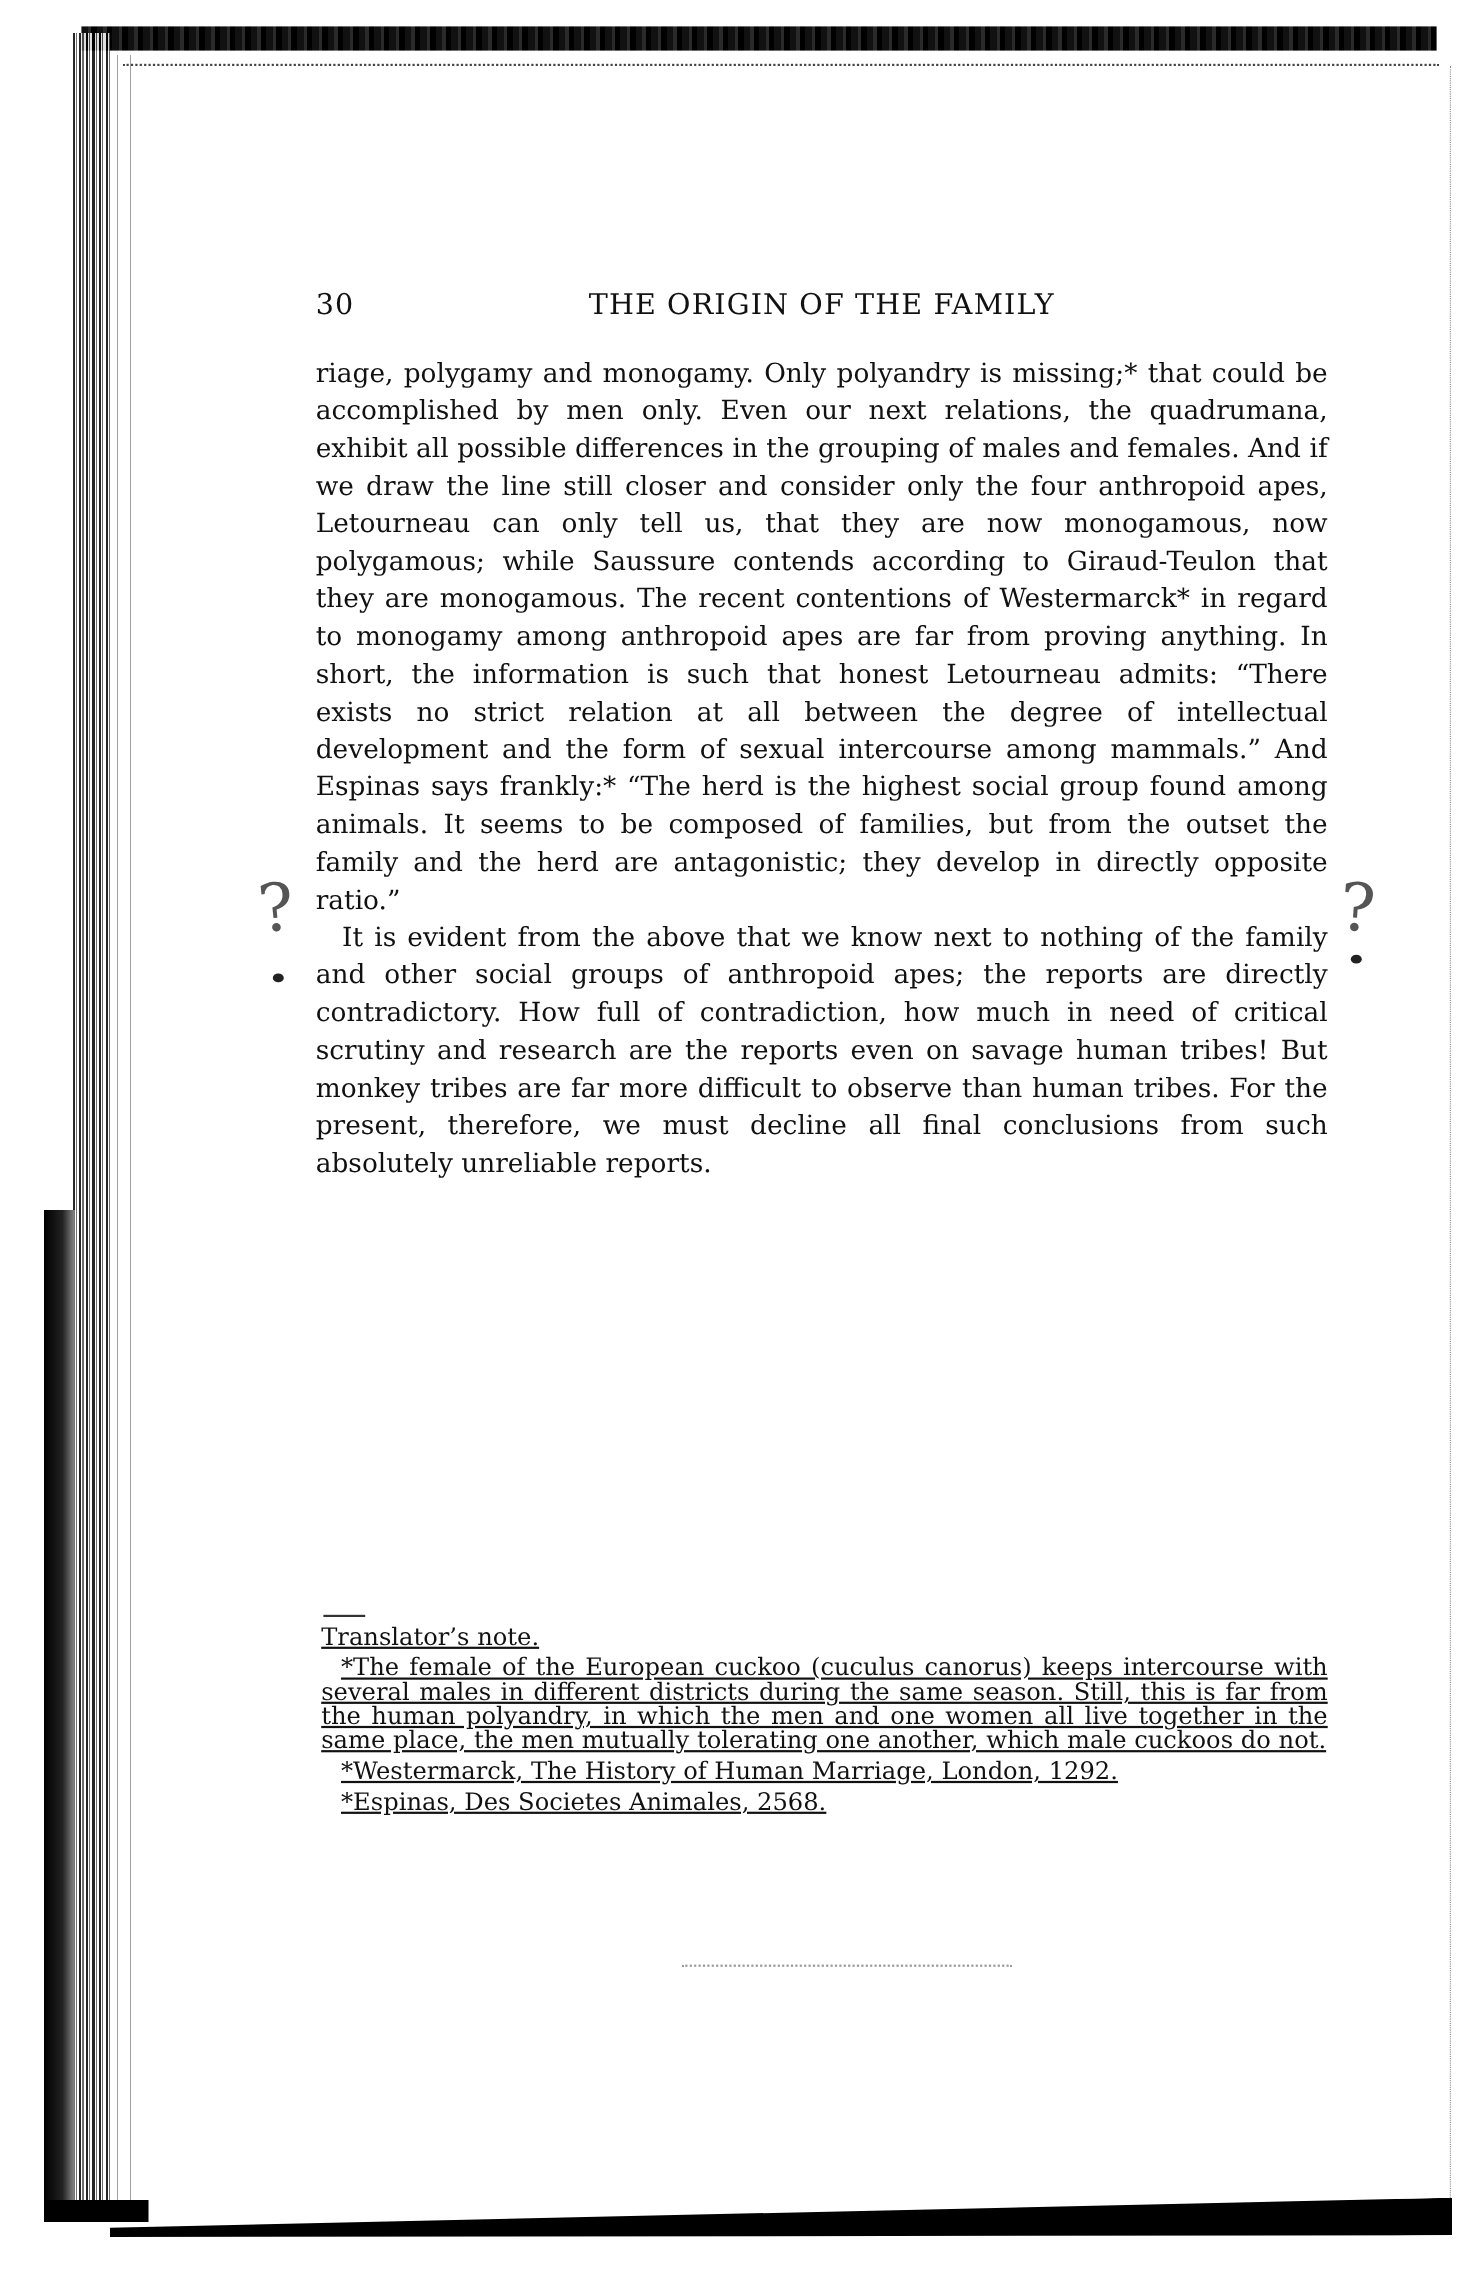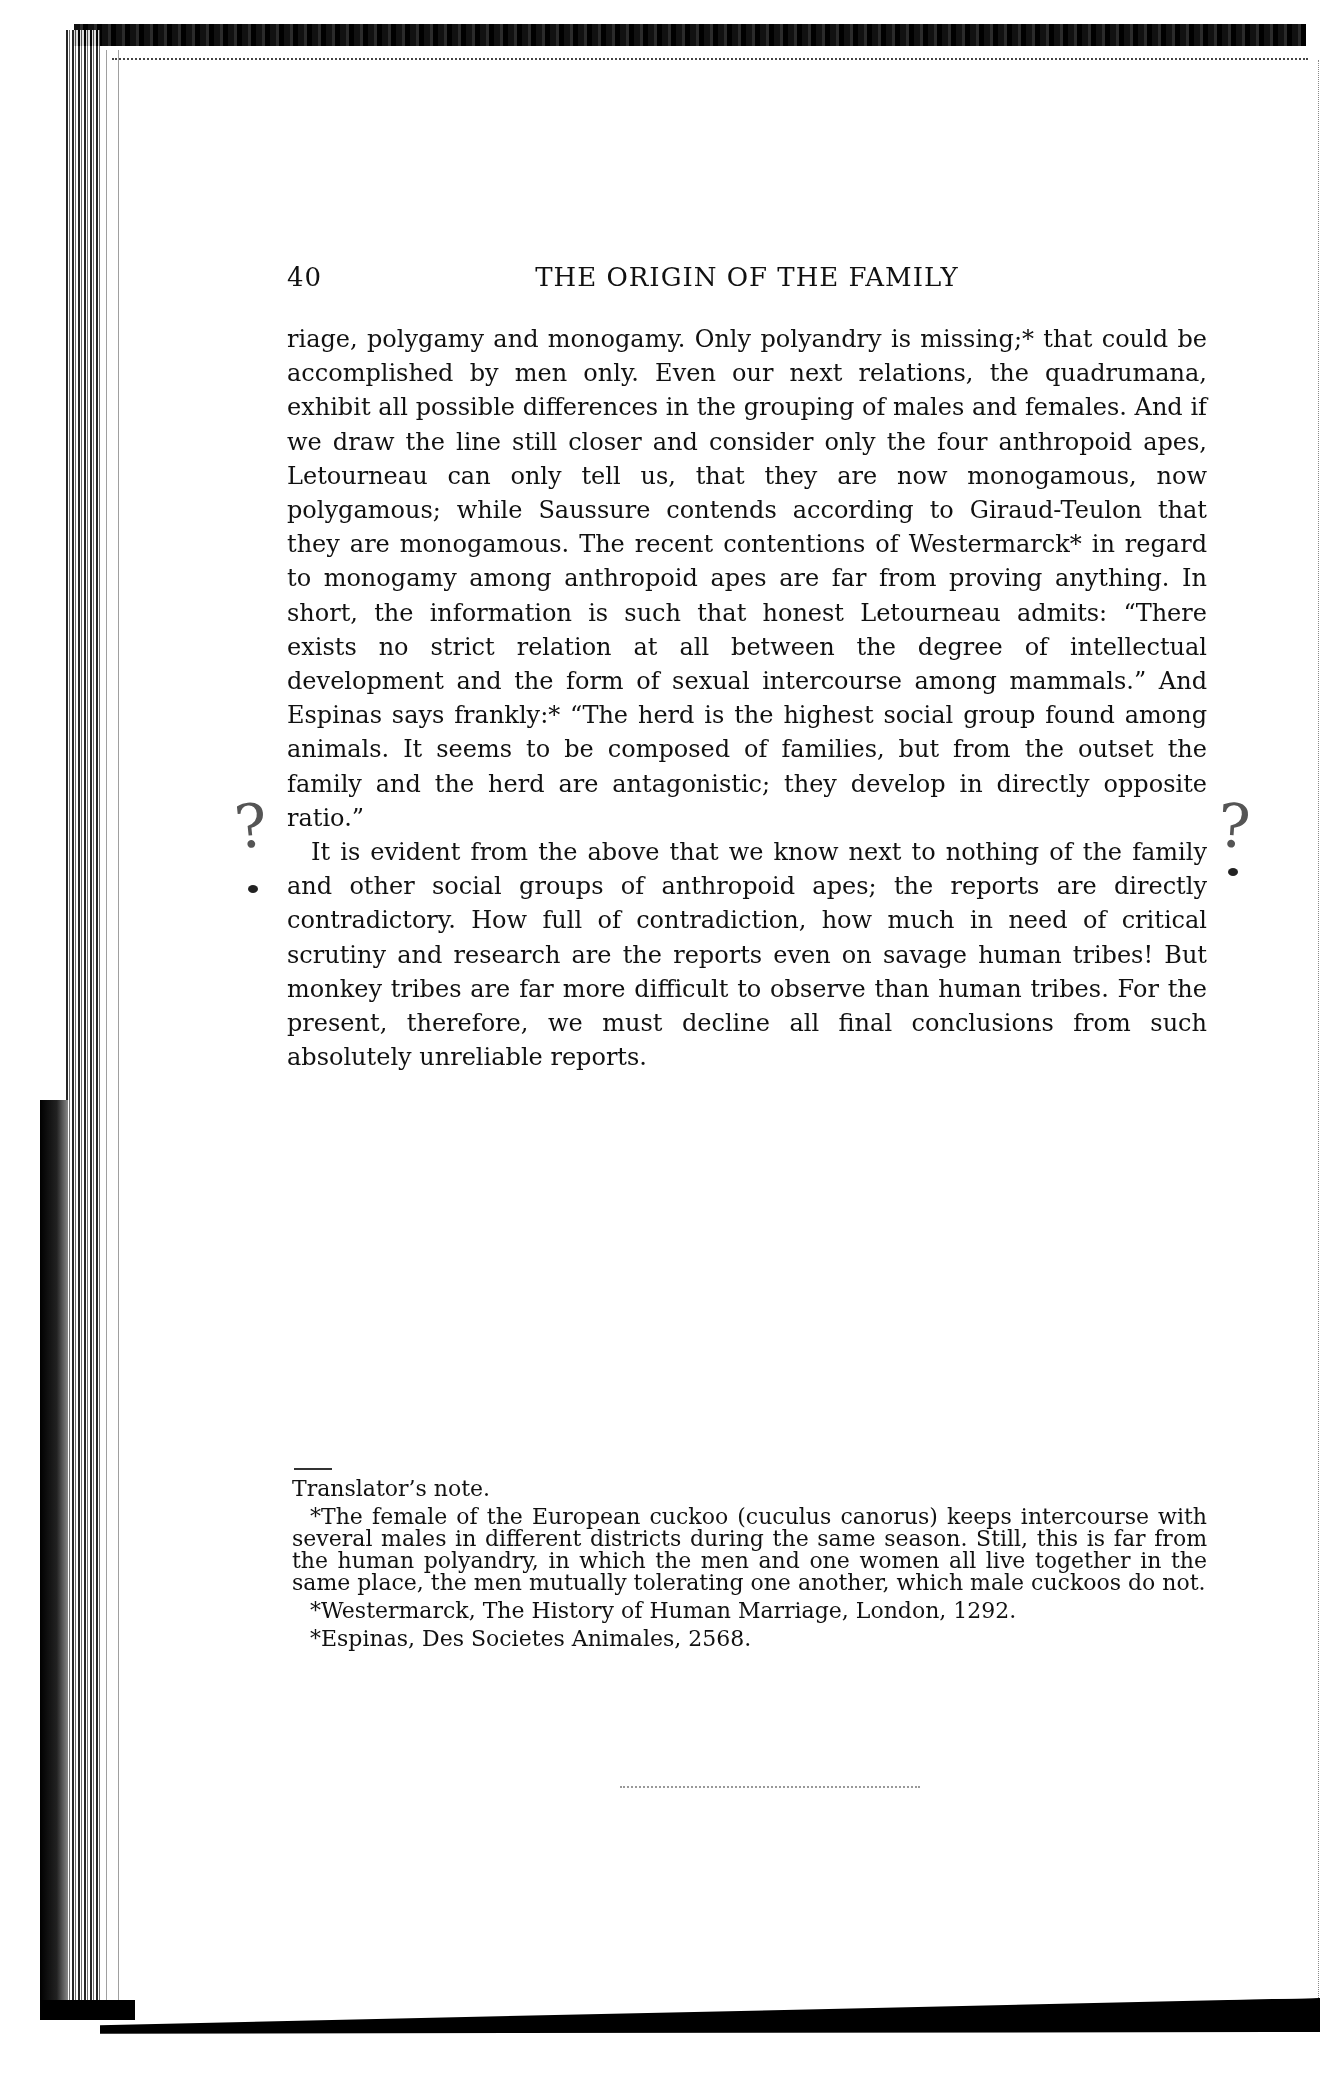--- a/index.html
+++ b/index.html
@@ -89,7 +89,7 @@
 <div class="bottom-bar"></div>
 
 <div class="header">
-  <span class="page-number">40</span>
+  <span class="page-number">30</span>
   <span class="running-head">THE ORIGIN OF THE FAMILY</span>
 </div>
 

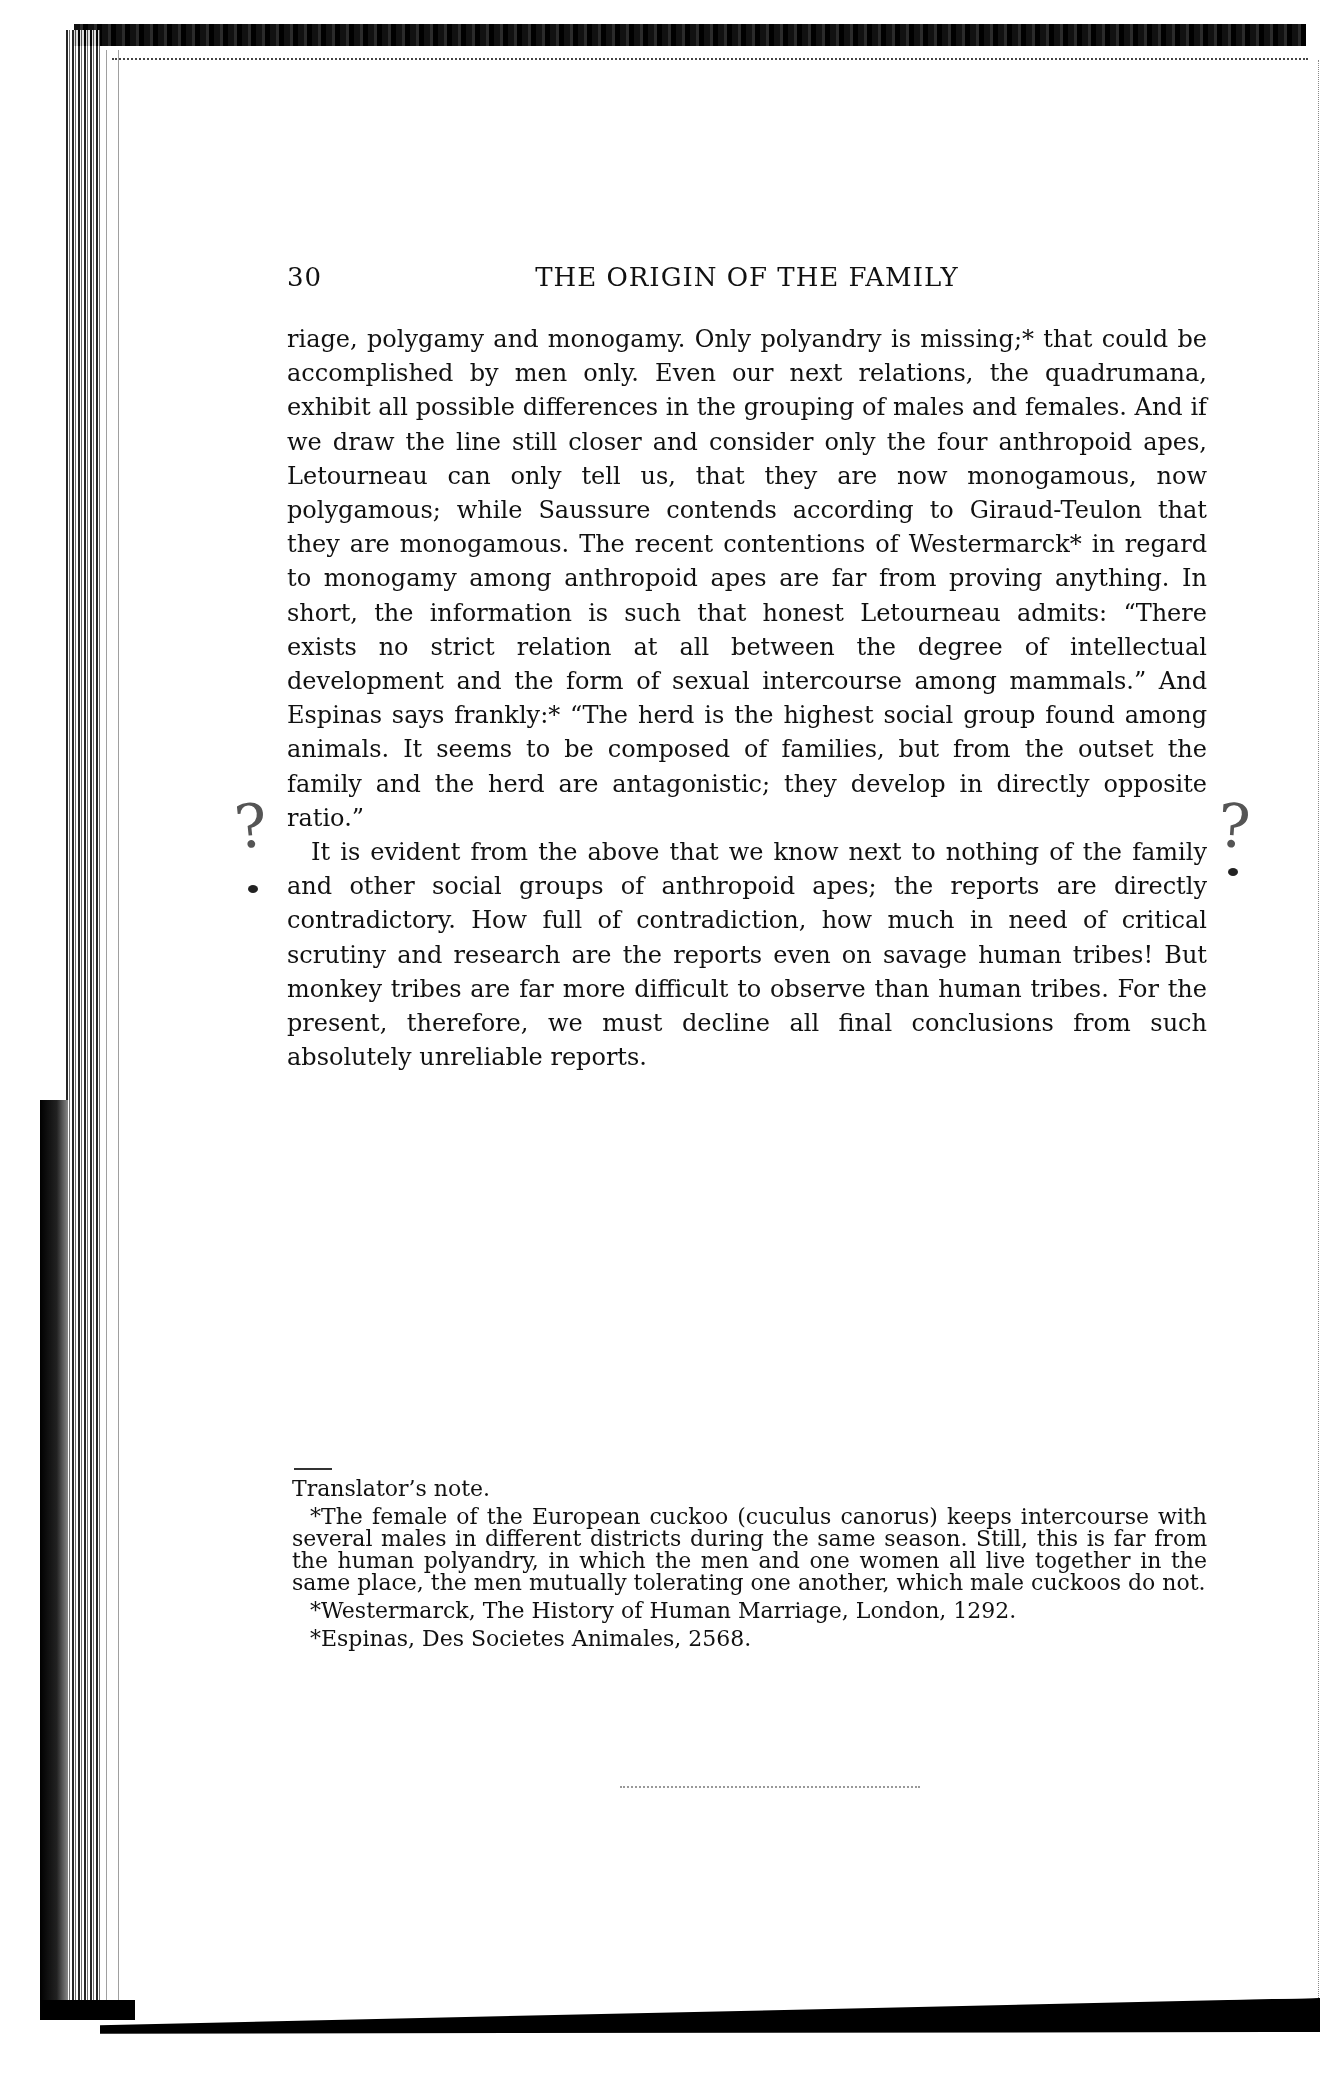--- a/index.html
+++ b/index.html
@@ -62,7 +62,7 @@
     position:absolute; left:292px; top:1478px; width:915px;
     font-size:22px; line-height:22px; text-align:justify;
   }
-  .footnotes p { margin:0 0 6px 0; }
+  .footnotes p { margin:0 0 6px 0;text-decoration:underline; }
   .footnotes p.fn { text-indent:18px; }
 
   .dotted-trail { position:absolute; left:620px; top:1786px; width:300px; height:1px; border-top:2px dotted #999; }

